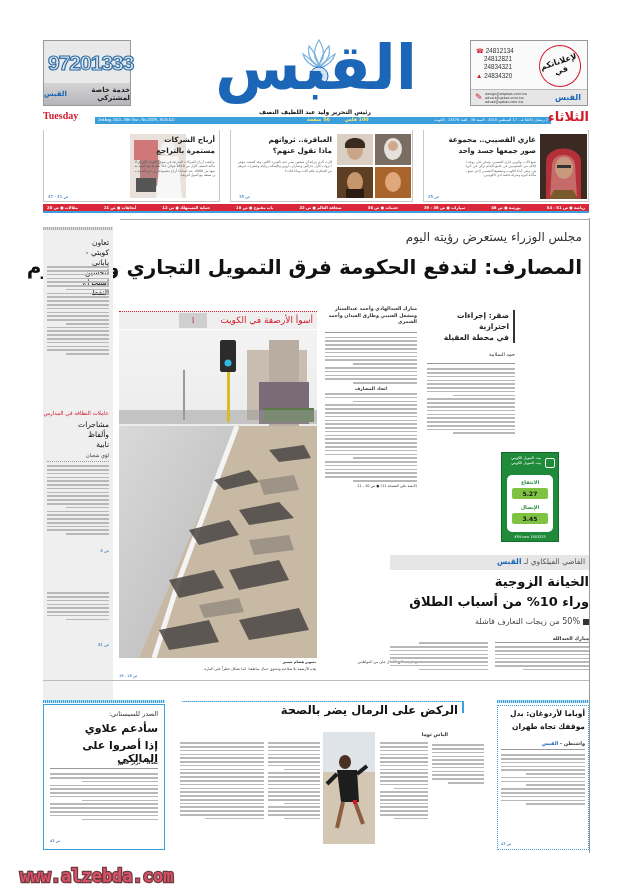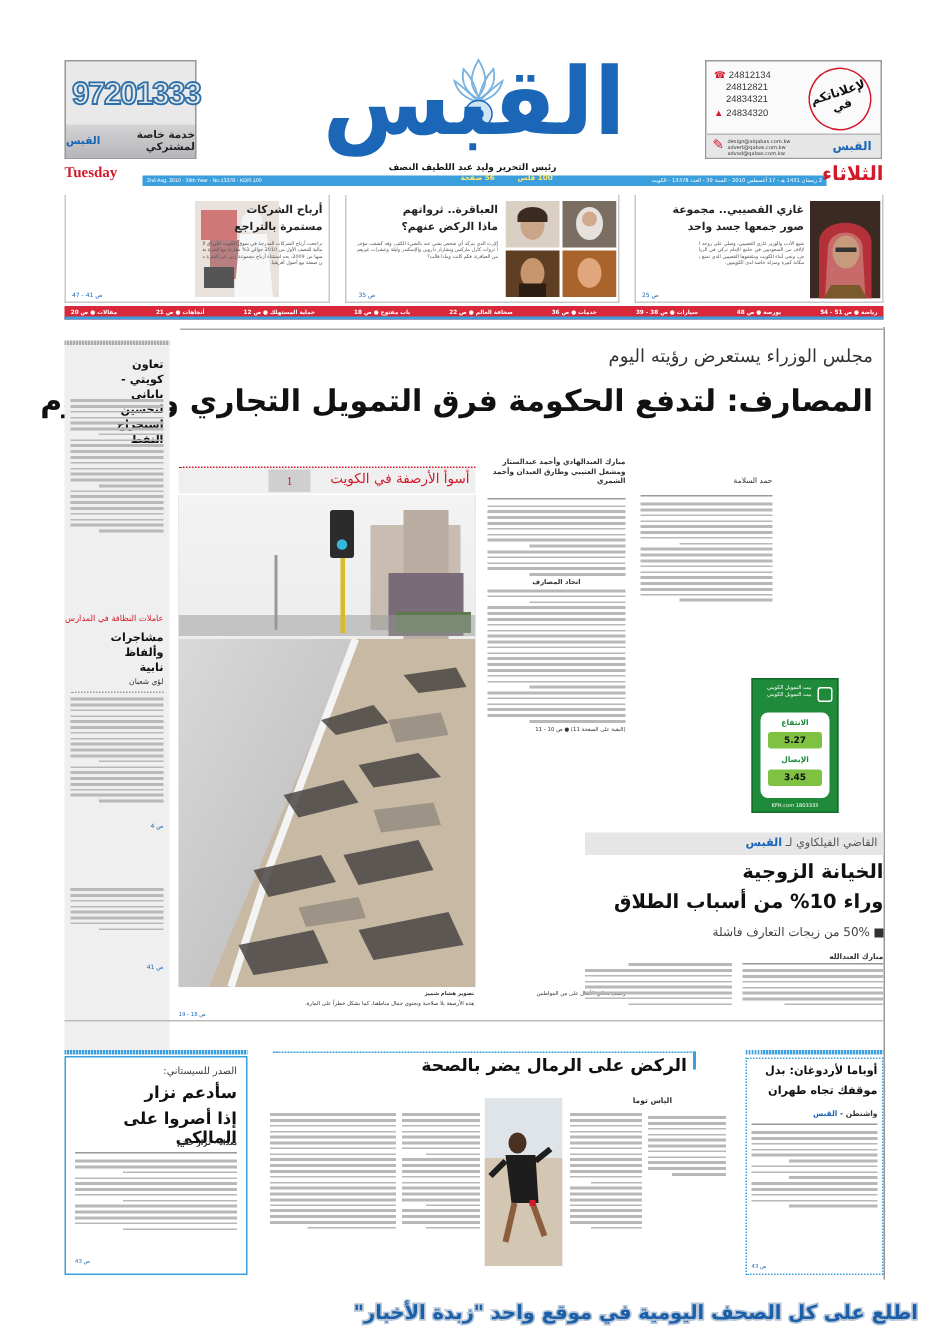--- a/index.html
+++ b/index.html
@@ -212,7 +212,7 @@
   </svg>
   <div class="title" style="right:80px;top:4px">
     <div>العباقرة.. ثرواتهم</div>
-    <div>ماذا الركض عنهم؟</div>
+    <div>ماذا تقول عنهم؟</div>
   </div>
   <div class="txt" style="right:80px;top:30px;width:94px;height:26px;overflow:hidden">الإرث الذي يتركه أي شخص يشي عنه بالشيء الكثير، وقد كشفت مؤخراً ثروات كارل ماركس وتشارلز داروين والإسكندر وليلة وعشرات غيرهم من العباقرة، فكم كانت وماذا قالت؟</div>
   <div class="pg" style="left:8px;top:64px">ص 35</div>

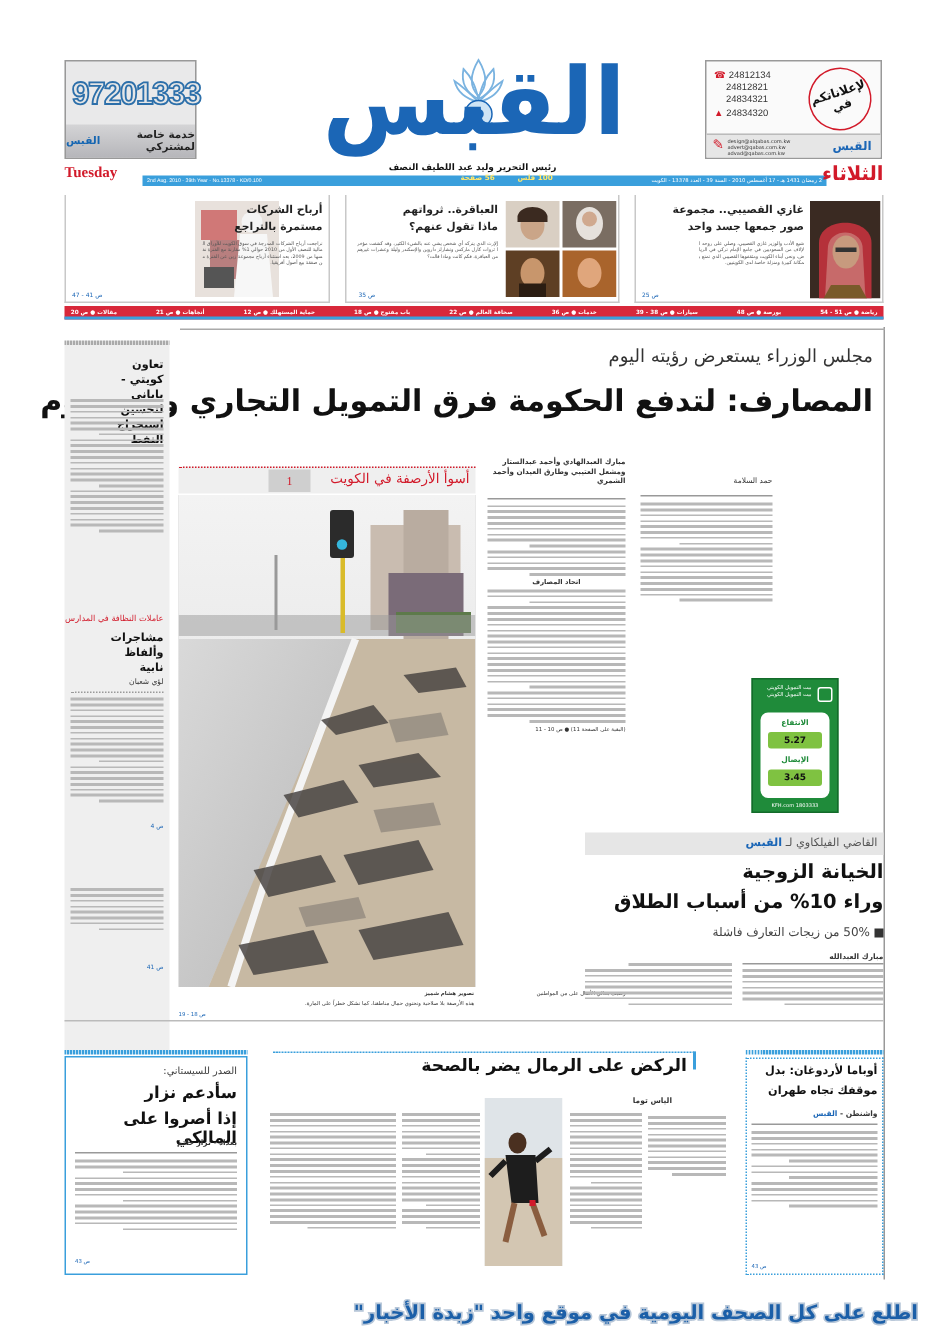--- a/index.html
+++ b/index.html
@@ -58,7 +58,7 @@
 
   .side-left { left: 43px; top: 230px; width: 70px; height: 470px; background: #efefef; }
   .side-left .topline { position: absolute; left: 0; top: -3px; width: 70px; height: 3px; background: repeating-linear-gradient(90deg, #aaa 0 1px, #ddd 1px 2px); }
-  .side-left h3 { position: absolute; right: 4px; font-size: 7.5px; line-height: 10px; font-weight: bold; color: #111; direction: rtl; text-align: right; margin-left: 36px; }
+  .side-left h3 { position: absolute; right: 4px; font-size: 7.5px; line-height: 10px; font-weight: normal; color: #111; direction: rtl; text-align: right; margin-left: 36px; }
   .side-left .red-k { position: absolute; right: 4px; font-size: 5.5px; color: #d21a2a; direction: rtl; }
   .side-left .by { position: absolute; right: 4px; font-size: 5px; color: #333; direction: rtl; }
   .side-left .col { position: absolute; left: 4px; right: 4px; }

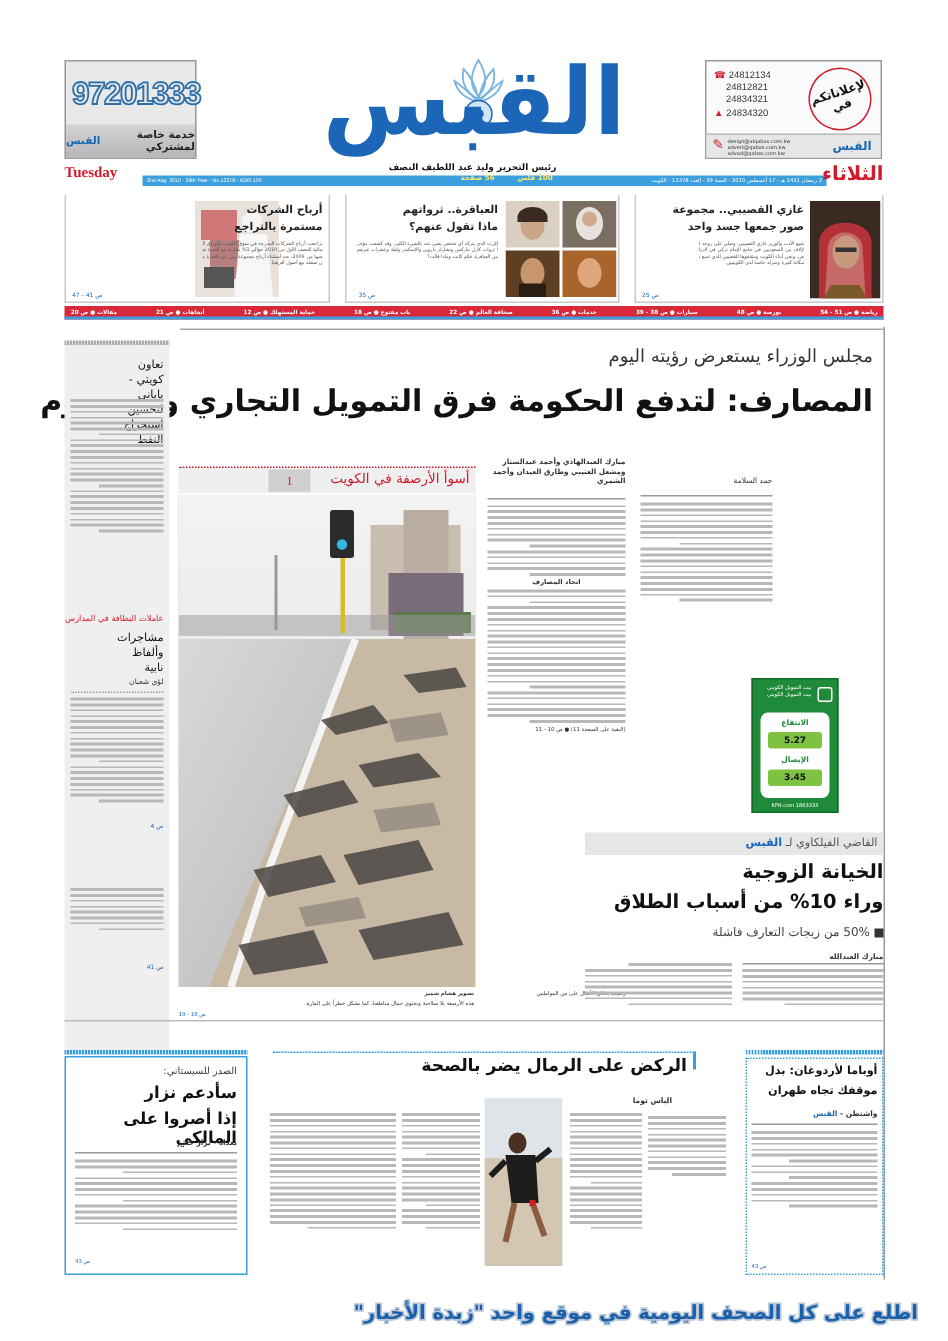--- a/index.html
+++ b/index.html
@@ -425,6 +425,10 @@
 </div>
 
 <div class="abs col-right">
+  <div style="border-right:2px solid #333;padding-right:4px;direction:rtl;text-align:right;font-weight:bold;font-size:7.5px;line-height:11px">
+    <div>صقر: إجراءات احترازية</div>
+    <div>في محطة العقيلة</div>
+  </div>
   <div class="caption" style="text-align:right;font-size:5px;margin-top:8px">حمد السلامة</div>
   <div style="margin-top:6px;border-top:1px solid #999;padding-top:2px">
     <div class="filler-line"></div>

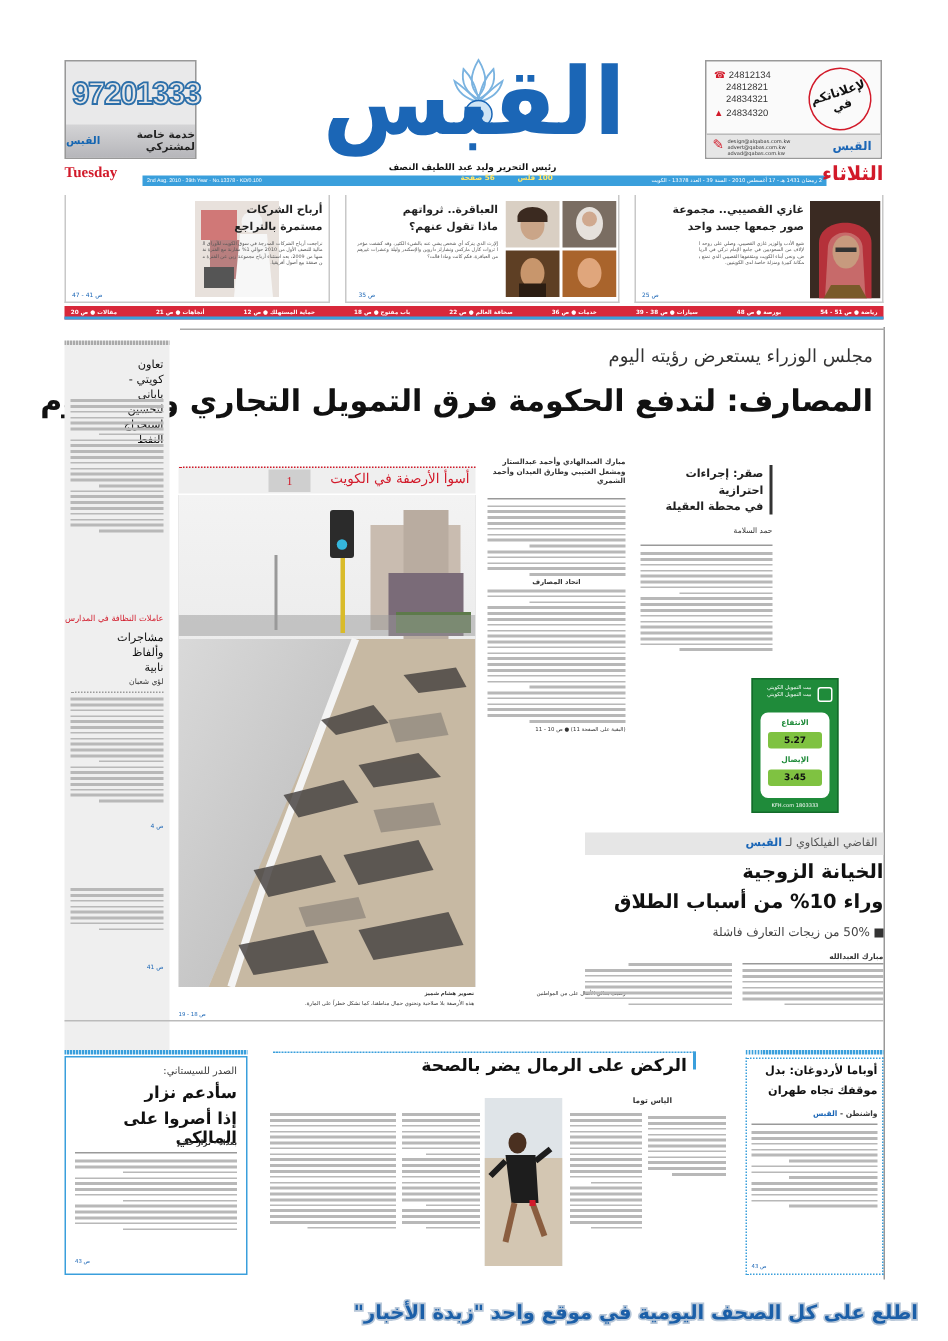--- a/index.html
+++ b/index.html
@@ -499,7 +499,7 @@
 <div class="abs sadr-box">
   <div class="topline"></div>
   <div class="k">الصدر للسيستاني:</div>
-  <div class="h1">سأدعم نزار</div>
+  <div class="h1">سأدعم علاوي</div>
   <div class="h2">إذا أصروا على المالكي</div>
   <div class="by">بغداد - نزار حاتم</div>
   <div class="rule"></div>

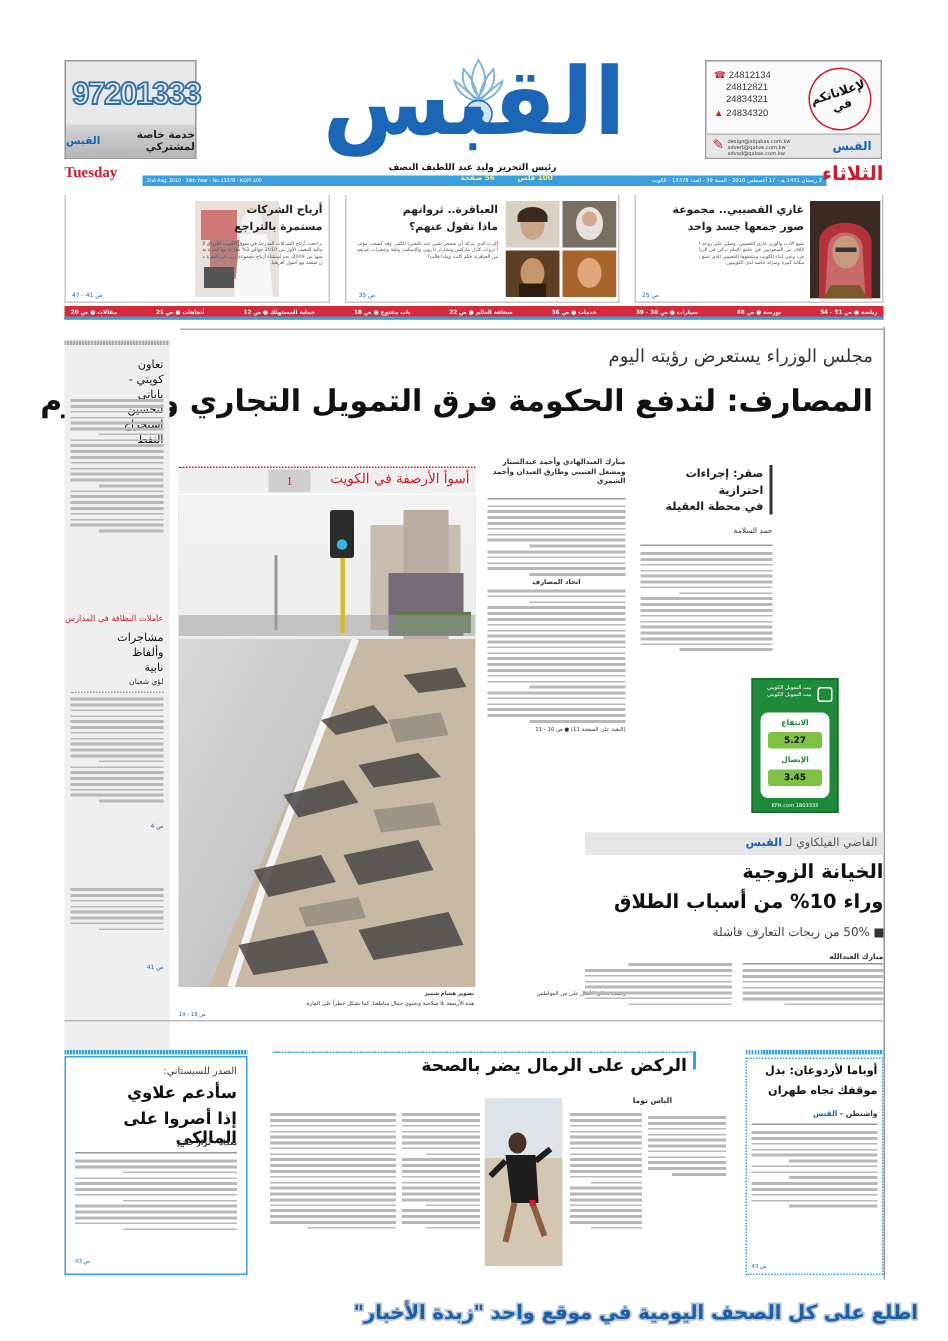--- a/index.html
+++ b/index.html
@@ -648,6 +648,7 @@
 </div>
 
 <div class="abs footer">
+  <div class="url">www.alzebda.com</div>
   <div class="slogan">اطلع على كل الصحف اليومية في موقع واحد "زبدة الأخبار"</div>
 </div>
 

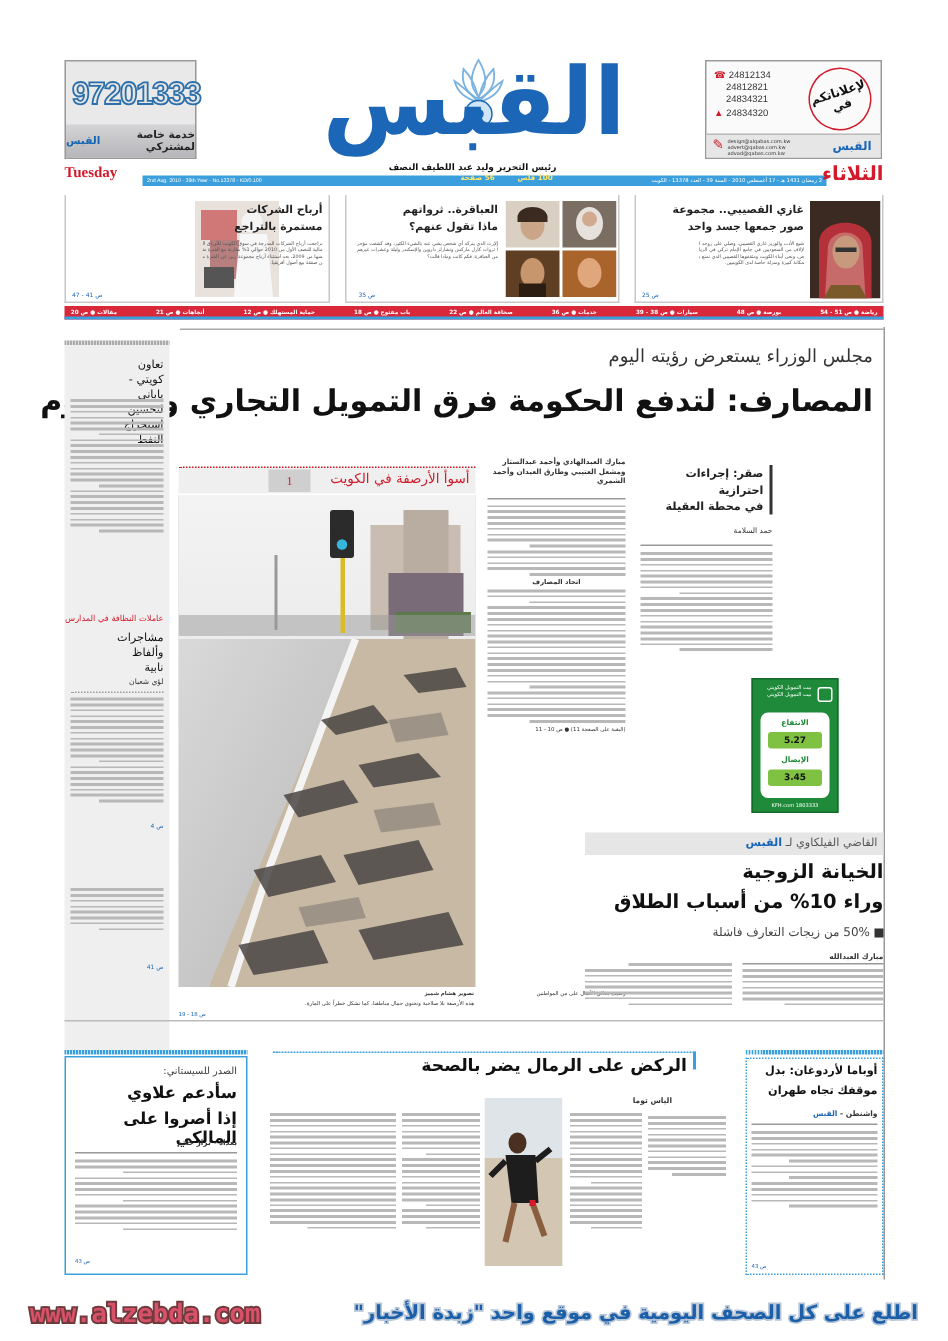--- a/index.html
+++ b/index.html
@@ -649,7 +649,6 @@
 
 <div class="abs footer">
   <div class="url">www.alzebda.com</div>
-  <div class="slogan">اطلع على كل الصحف اليومية في موقع واحد "زبدة الأخبار"</div>
 </div>
 
 </body></html>

